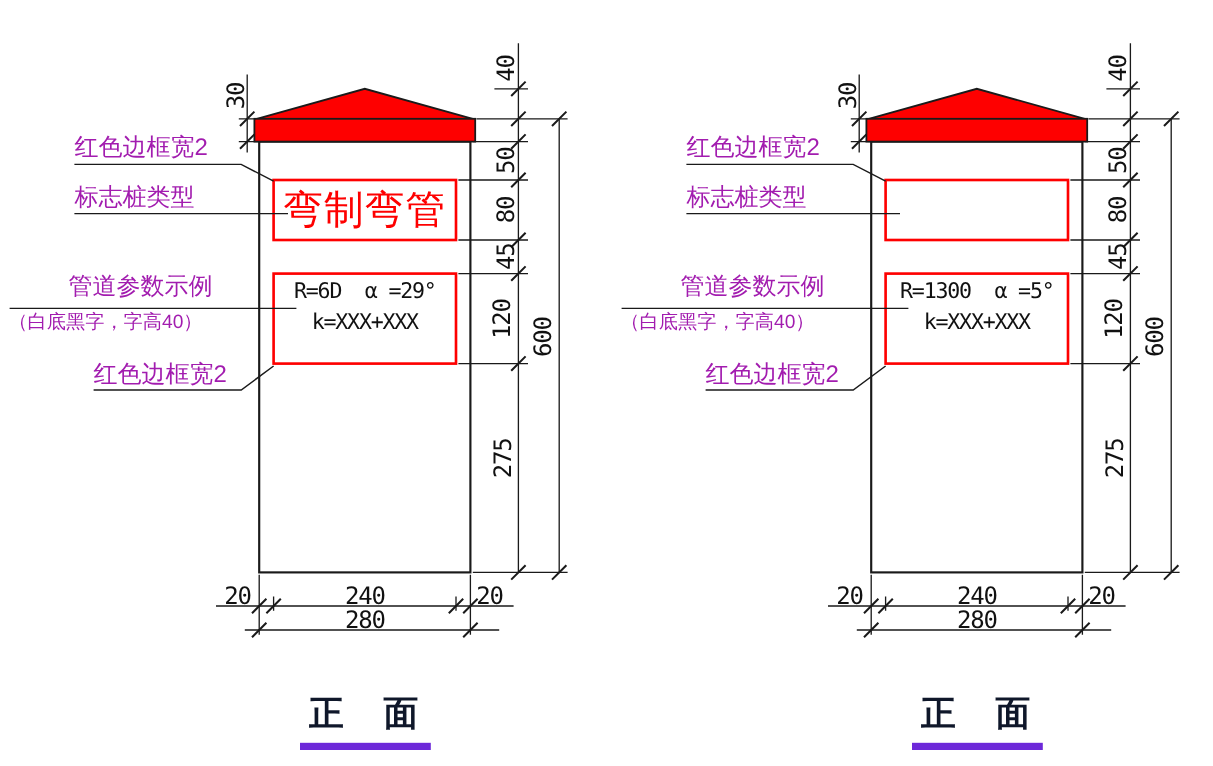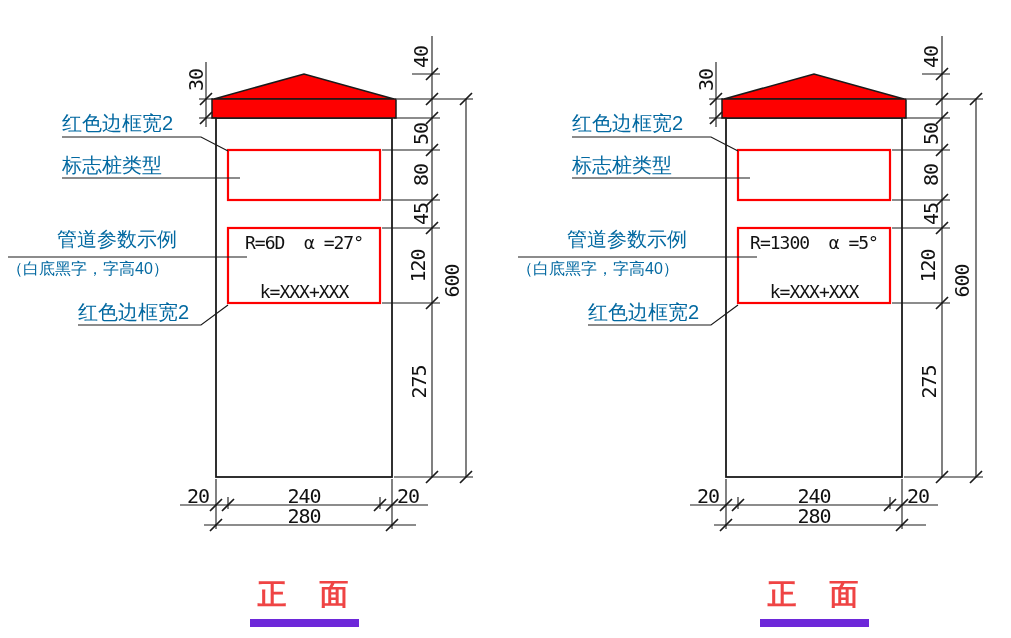--- a/index.html
+++ b/index.html
@@ -18,7 +18,7 @@
   }
   .vtext{transform:rotate(-90deg);}
   .lbl{
-    position:absolute;font-size:20px;line-height:22px;color:#0369a1;white-space:pre;
+    position:absolute;font-size:20px;line-height:22px;color:#a21caf;white-space:pre;
     font-family:"Liberation Sans",sans-serif;
   }
   .lbl.small{font-size:16px;}

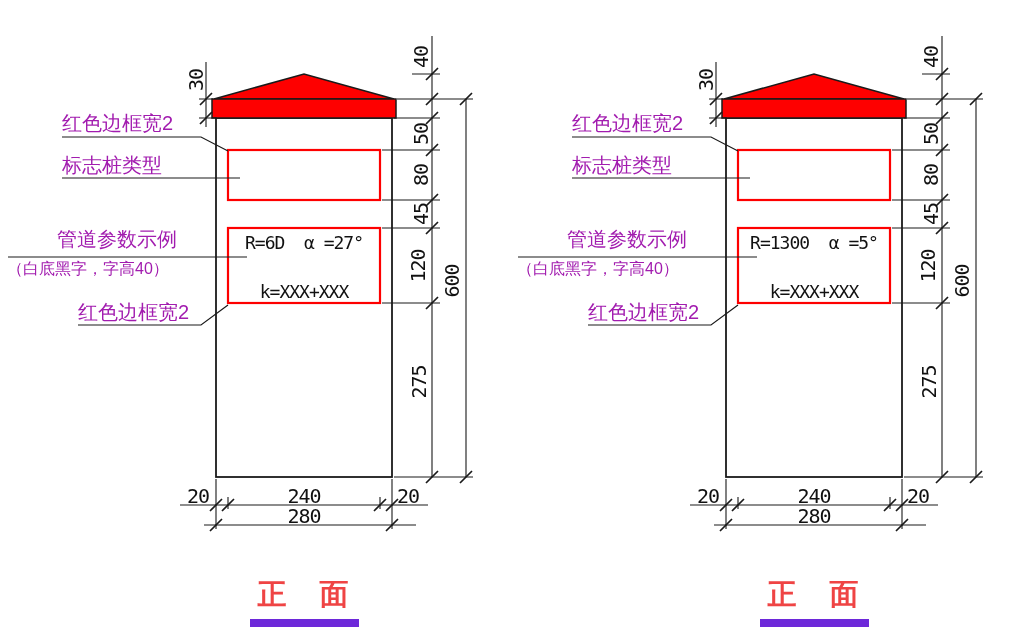--- a/index.html
+++ b/index.html
@@ -108,6 +108,7 @@
     <div class="lbl small" style="left:7px;top:258px">（白底黑字，字高40）</div>
     <div class="lbl" style="left:78px;top:301px">红色边框宽2</div>
 
+    <div class="typetext">弯制弯管</div>
     <div class="param1">R=6D  α =27°</div>
     <div class="param2">k=XXX+XXX</div>
 

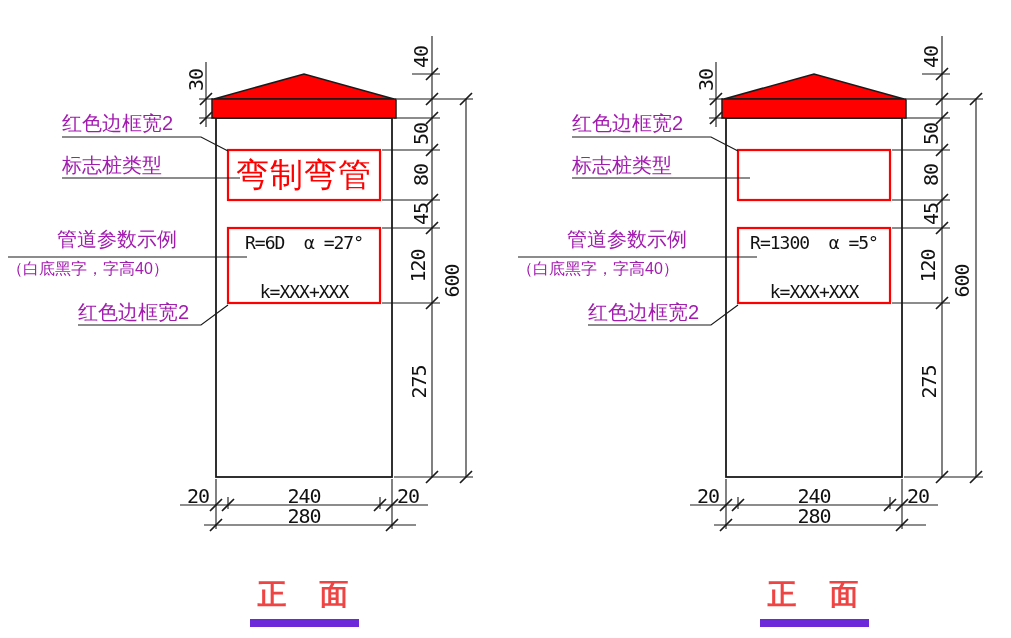--- a/index.html
+++ b/index.html
@@ -109,7 +109,7 @@
     <div class="lbl" style="left:78px;top:301px">红色边框宽2</div>
 
     <div class="typetext">弯制弯管</div>
-    <div class="param1">R=6D  α =27°</div>
+    <div class="param1">R=6D  α =29°</div>
     <div class="param2">k=XXX+XXX</div>
 
     <div class="title"><span>正　面</span></div>

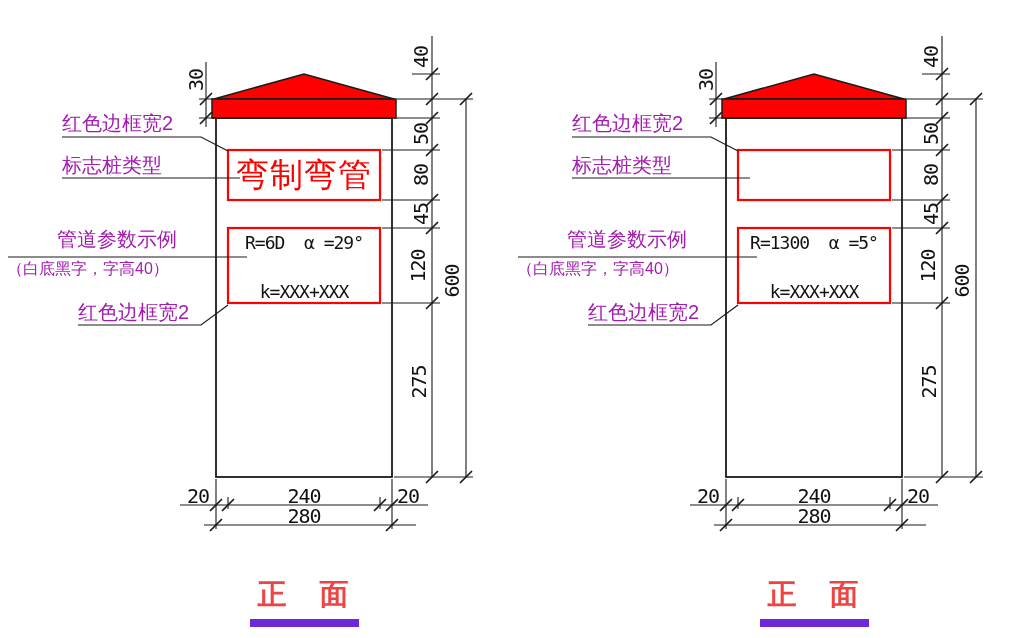--- a/index.html
+++ b/index.html
@@ -34,7 +34,7 @@
     color:#111;white-space:pre;
   }
   .param1{top:231px;}
-  .param2{top:280px;text-align:right;}
+  .param2{top:257px;text-align:right;}
   .title{
     position:absolute;left:214px;top:575px;width:180px;text-align:center;
   }

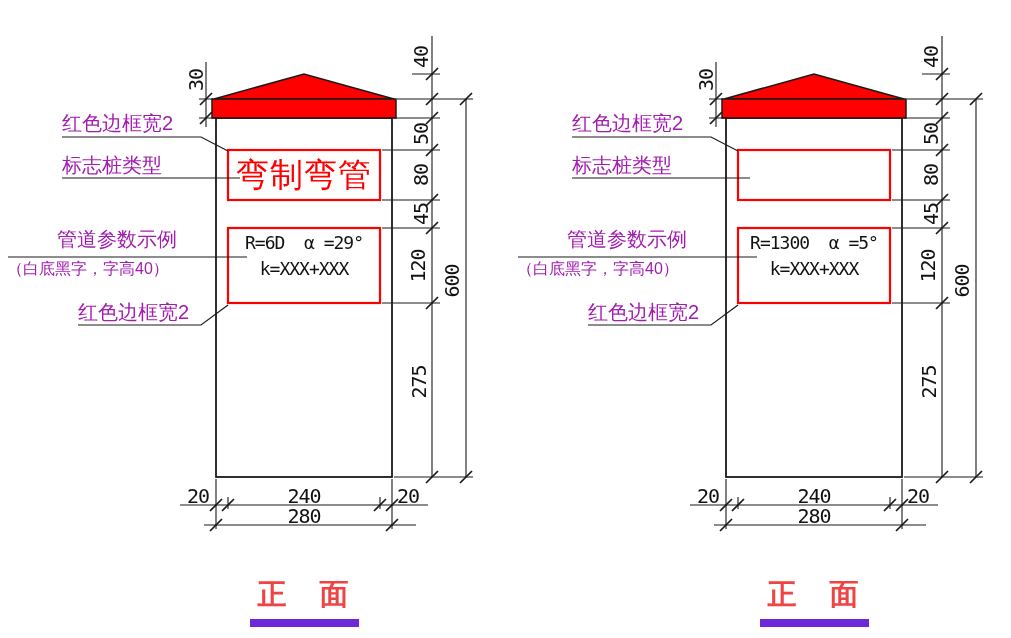--- a/index.html
+++ b/index.html
@@ -39,8 +39,8 @@
     position:absolute;left:214px;top:575px;width:180px;text-align:center;
   }
   .title span{
-    display:inline-block;font-size:29px;font-weight:600;color:#ef4444;
-    letter-spacing:2px;white-space:pre;border-bottom:8px solid #6d28d9;
+    display:inline-block;font-size:29px;font-weight:600;color:#0f172a;
+    letter-spacing:2px;white-space:pre;border-bottom:6px solid #6d28d9;
     padding:0 8px 4px 8px;
   }
 </style>

